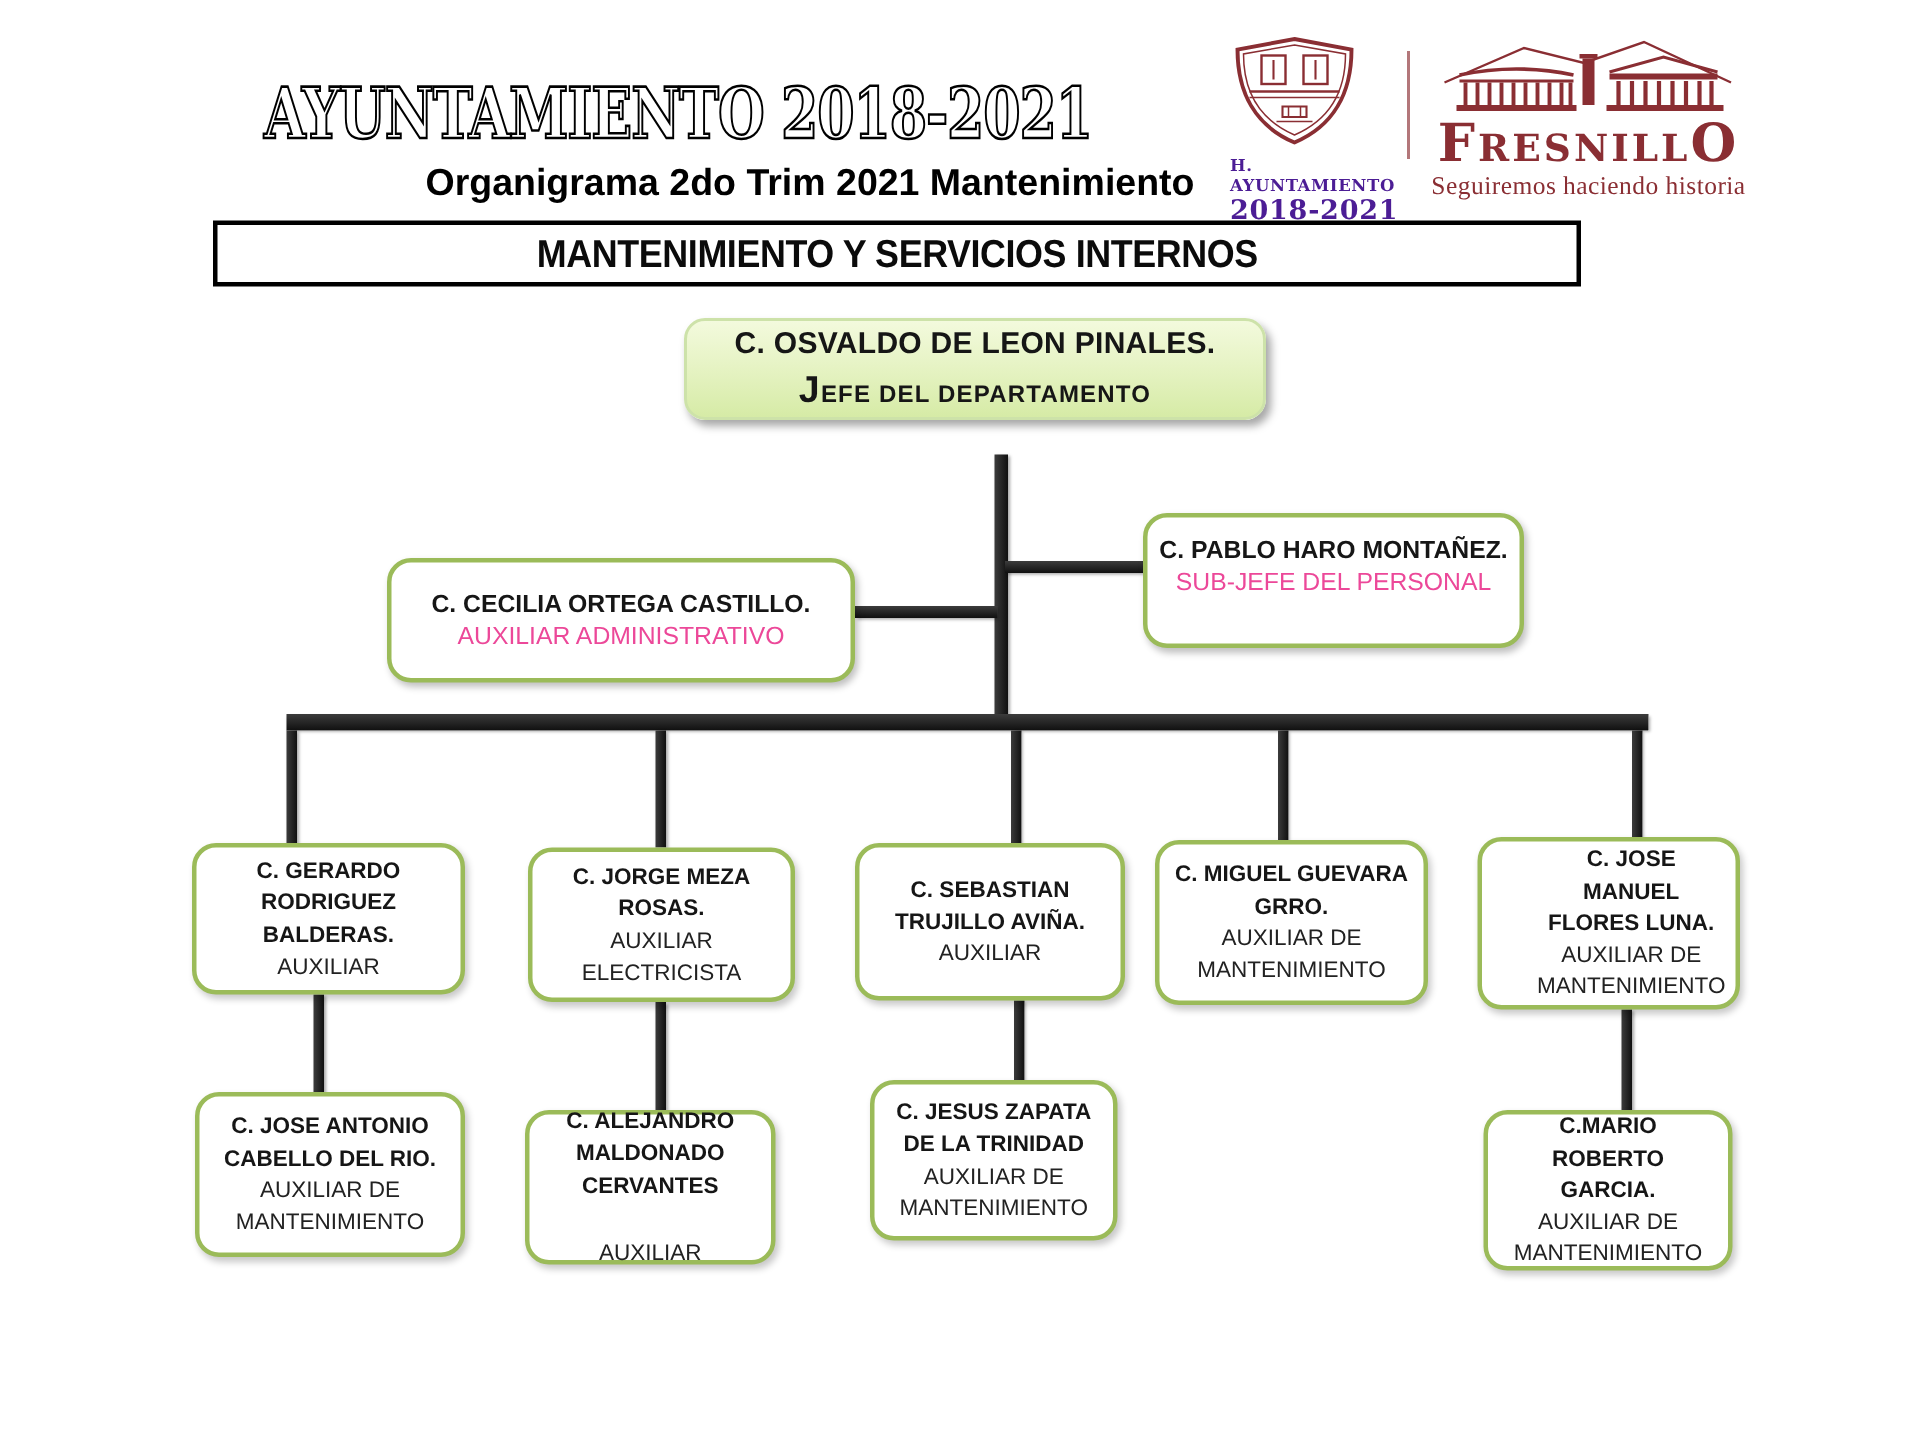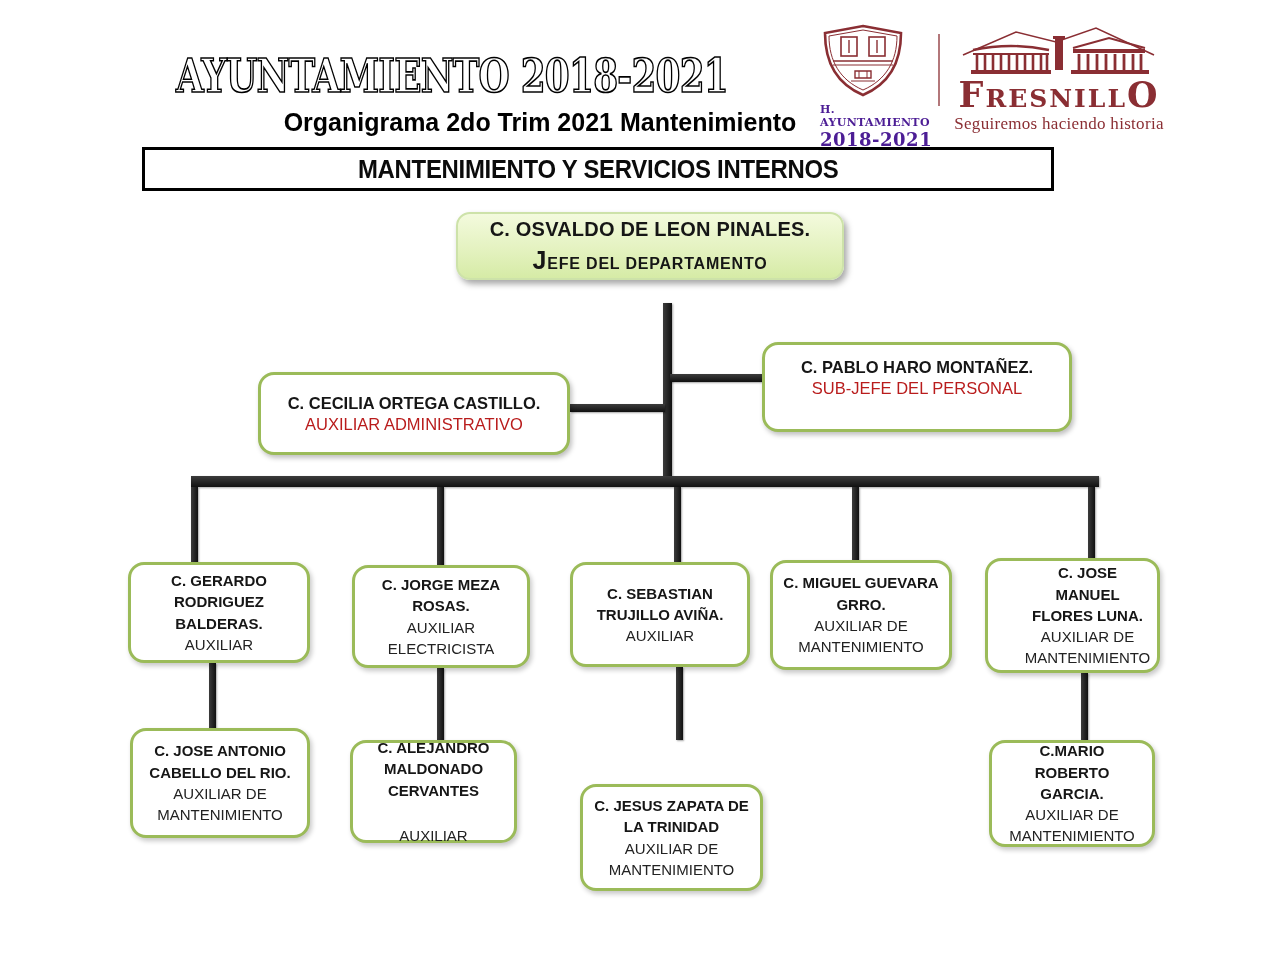--- a/index.html
+++ b/index.html
@@ -53,7 +53,7 @@
     position:absolute; background:#fff; border:3px solid #9bbb59; border-radius:16px;
     box-shadow:2px 3px 5px rgba(0,0,0,.25); text-align:center;
   }
-  .box-pablo   { left:762px; top:342px; width:310px; height:90px; padding-top:13px; }
+  .box-pablo   { left:762px; top:342px; width:254px; height:90px; padding-top:13px; }
   .box-cecilia { left:258px; top:372px; width:312px; height:83px; display:flex; flex-direction:column; justify-content:center; }
   .staff-name { font-size:16.5px; font-weight:bold; color:#161616; }
   .staff-role { font-size:16.5px; color:#b91c1c; margin-top:2px; }

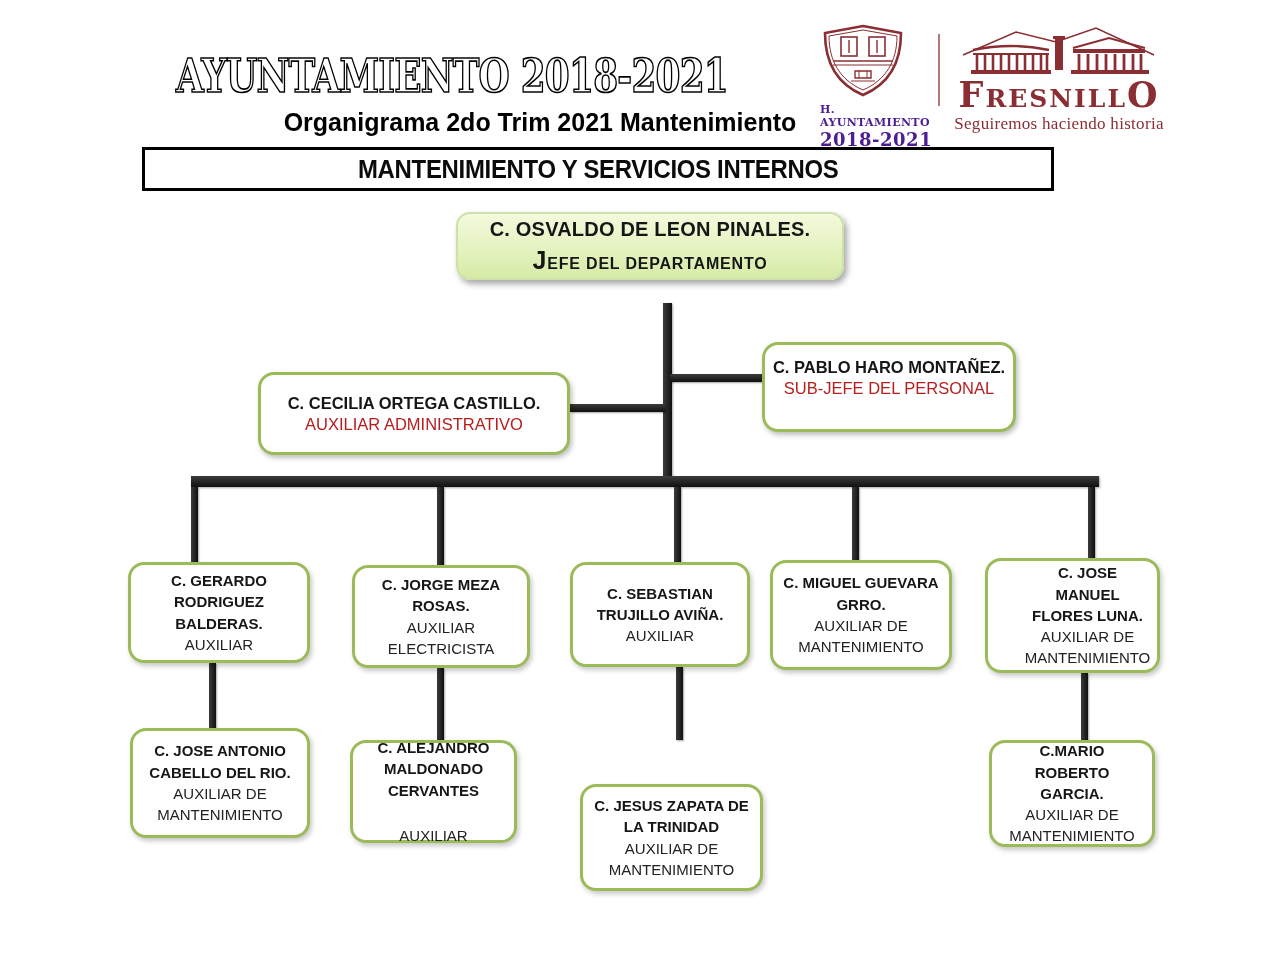--- a/index.html
+++ b/index.html
@@ -56,7 +56,7 @@
   .box-pablo   { left:762px; top:342px; width:254px; height:90px; padding-top:13px; }
   .box-cecilia { left:258px; top:372px; width:312px; height:83px; display:flex; flex-direction:column; justify-content:center; }
   .staff-name { font-size:16.5px; font-weight:bold; color:#161616; }
-  .staff-role { font-size:16.5px; color:#b91c1c; margin-top:2px; }
+  .staff-role { font-size:16.5px; color:#ec4899; margin-top:2px; }
 
   .box-worker {
     position:absolute; background:#fff; border:3px solid #9bbb59; border-radius:16px;

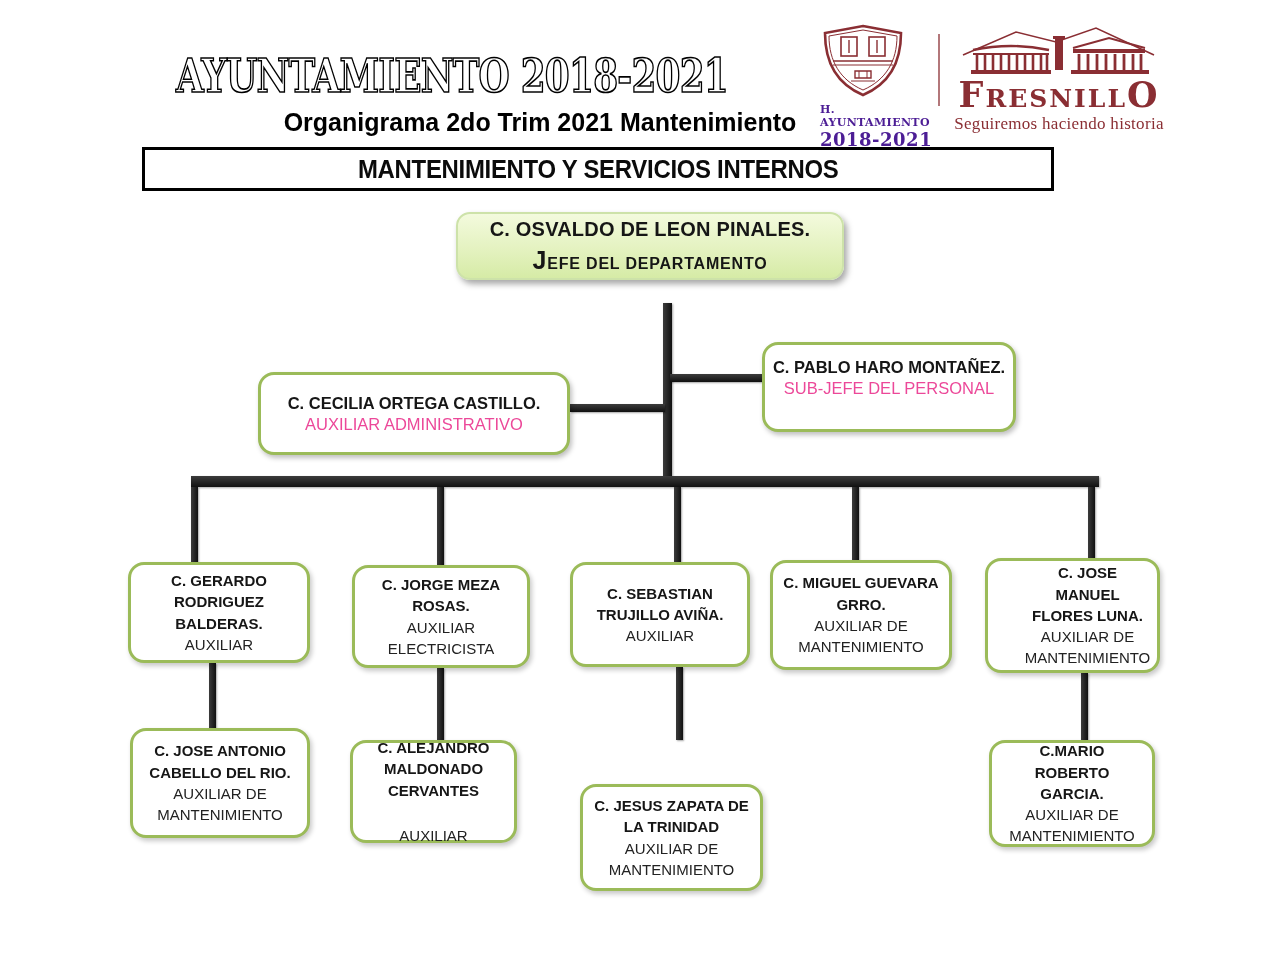--- a/index.html
+++ b/index.html
@@ -74,7 +74,7 @@
   .w5 { left:985px; top:558px; width:175px; height:115px;padding-left:40px; }
   .b1 { left:130px; top:728px; width:180px; height:110px; }
   .b2 { left:350px; top:740px; width:167px; height:103px;gap:24px; }
-  .b3 { left:580px; top:784px; width:183px; height:107px; }
+  .b3 { left:580px; top:720px; width:165px; height:107px; }
   .b4 { left:989px; top:740px; width:166px; height:107px; }
 
   

